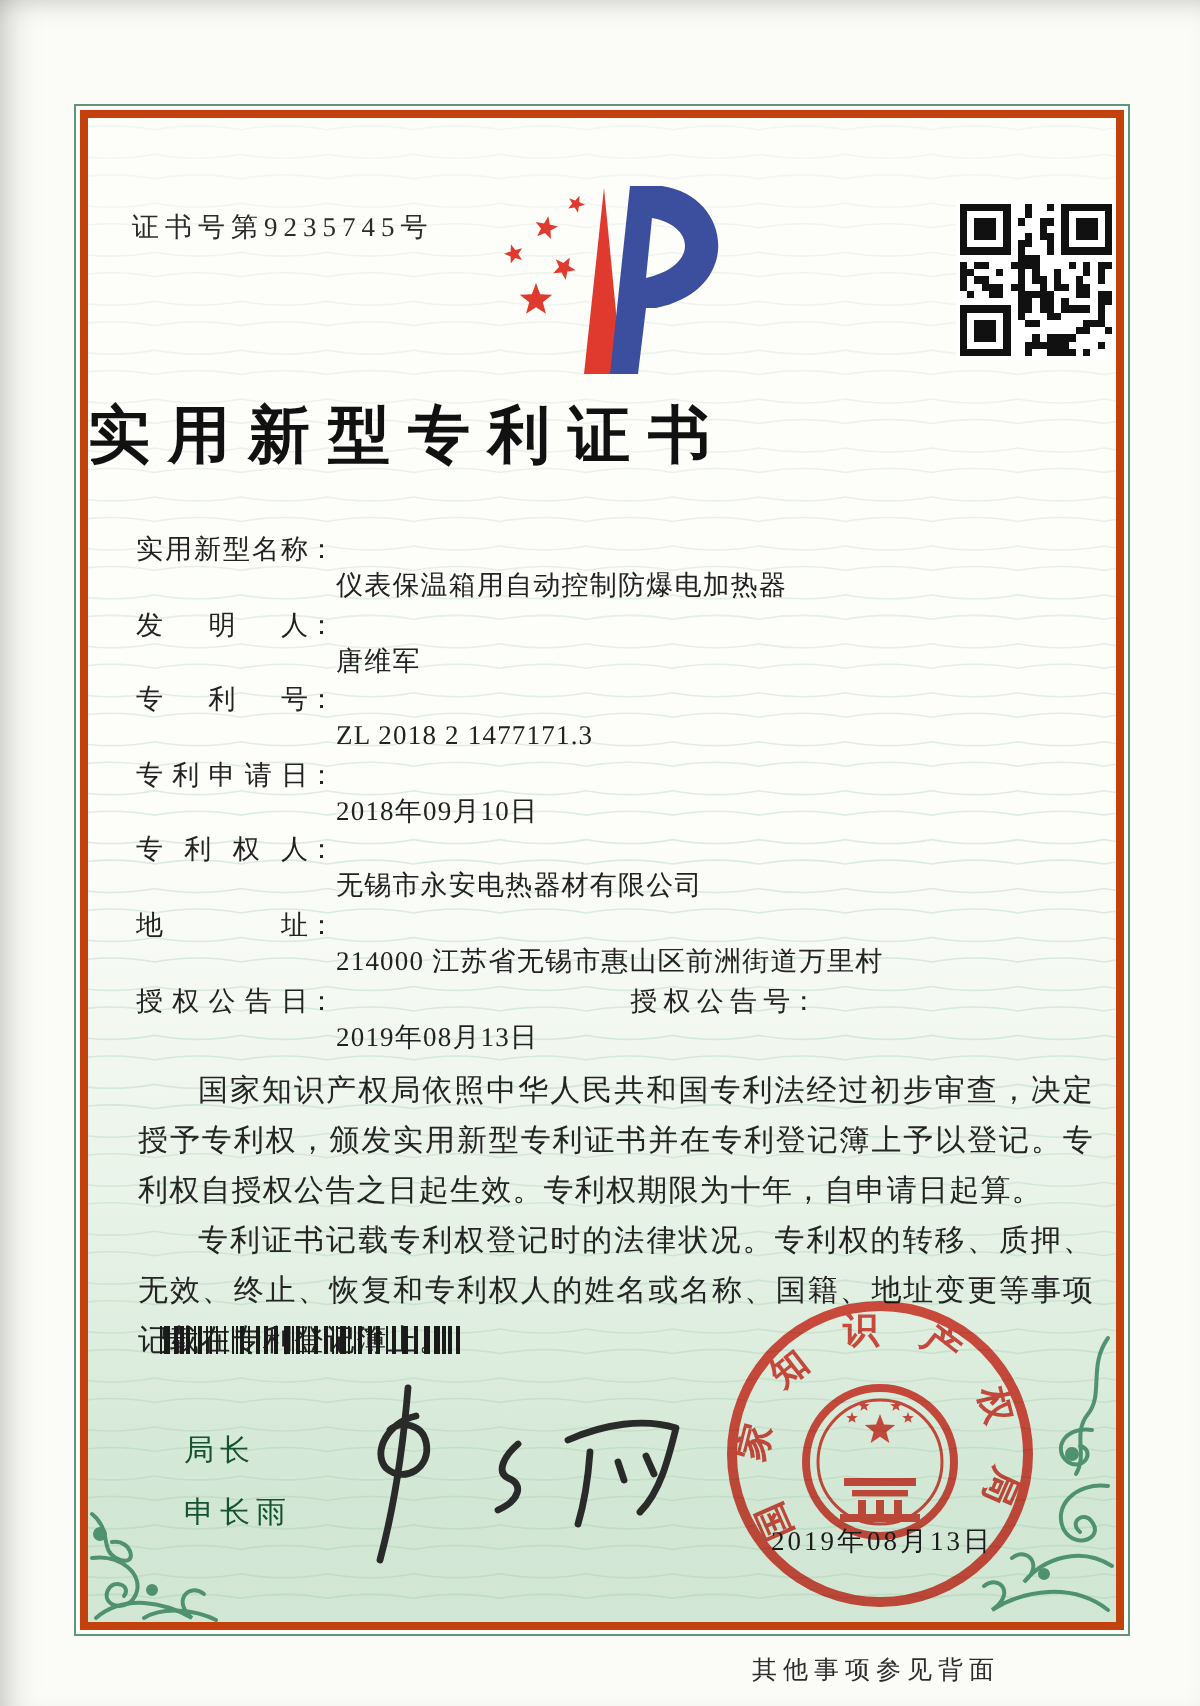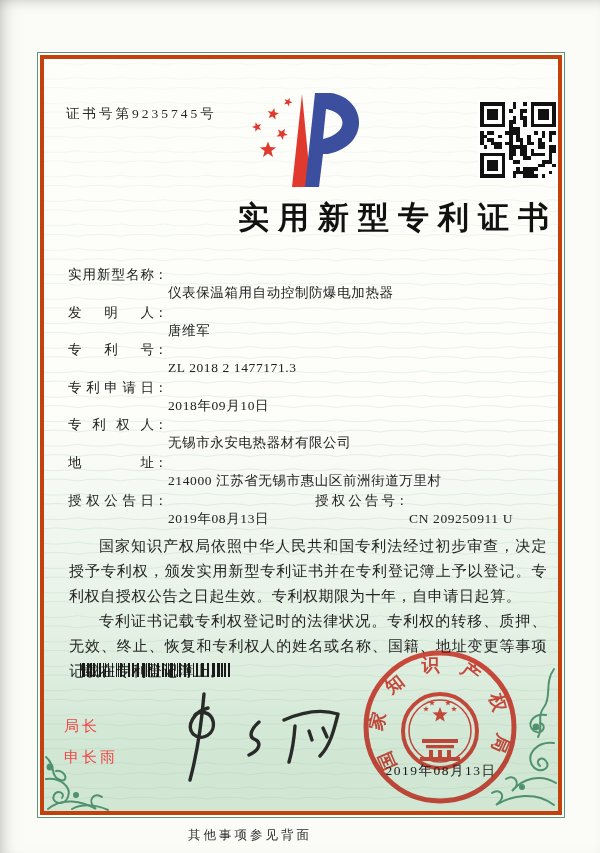--- a/index.html
+++ b/index.html
@@ -28,7 +28,7 @@
   .cert-no{left:22px;top:46px;font-size:13.5px;letter-spacing:3px;color:#2a2a2a;}
   .logo{left:198px;top:30px;width:132px;height:108px;}
   .qr{left:434px;top:41px;width:76px;height:76px;background:#fff;padding:2px;}
-  .title{left:0;top:138px;width:100%;text-align:right;
+  .title{left:0;top:138px;width:100%;text-align:left;
     font-size:31px;font-weight:bold;letter-spacing:9px;color:#111;}
   
   .fields{left:24px;top:206px;width:482px;}

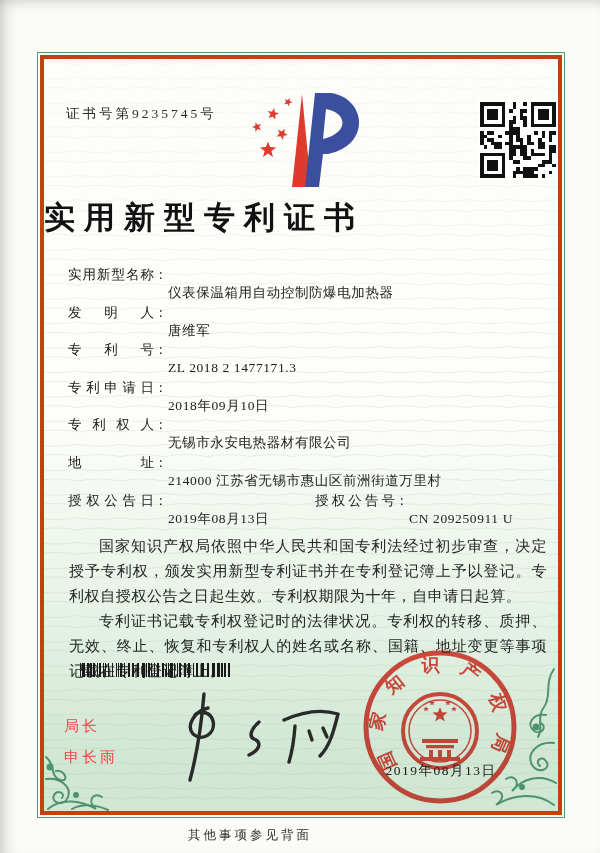--- a/index.html
+++ b/index.html
@@ -402,7 +402,6 @@
         <span class="grant2">
           <span class="lab">授权公告号</span>
             <span class="colon">：</span>
-          <span class="val">CN 209250911 U</span>
         </span>
       </div>
     </div>

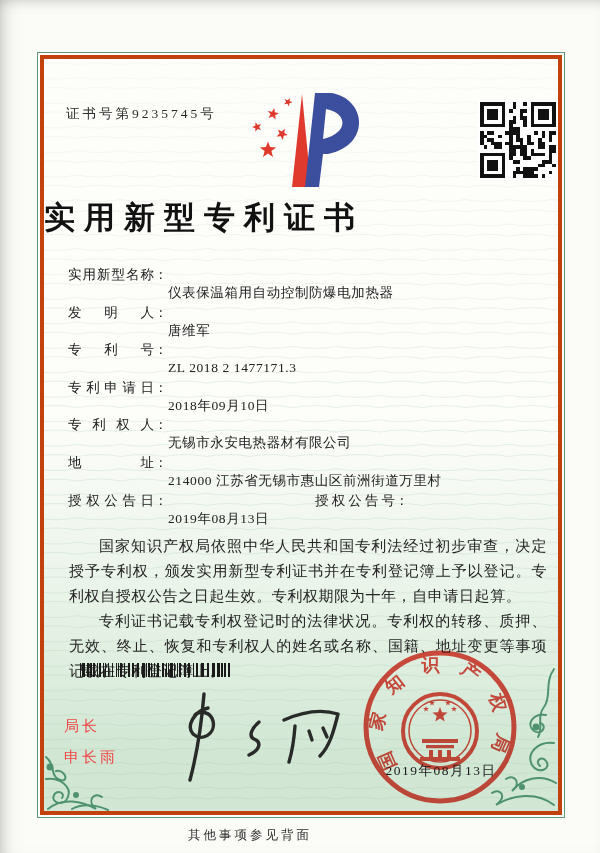--- a/index.html
+++ b/index.html
@@ -44,7 +44,7 @@
   .paras p{margin:0;text-indent:2em;}
   
   .barcode{left:36px;top:604px;width:152px;height:14px;}
-  .commissioner{left:20px;top:652px;font-size:15px;letter-spacing:3px;color:#ef4444;line-height:31px;}
+  .commissioner{left:48px;top:652px;font-size:15px;letter-spacing:3px;color:#14532d;line-height:31px;}
   .signature{left:118px;top:625px;width:195px;height:105px;}
   .seal{left:316px;top:588px;width:160px;height:160px;opacity:.9;mix-blend-mode:multiply;}
   .seal-date{left:287px;top:703px;width:220px;text-align:center;font-size:13.5px;

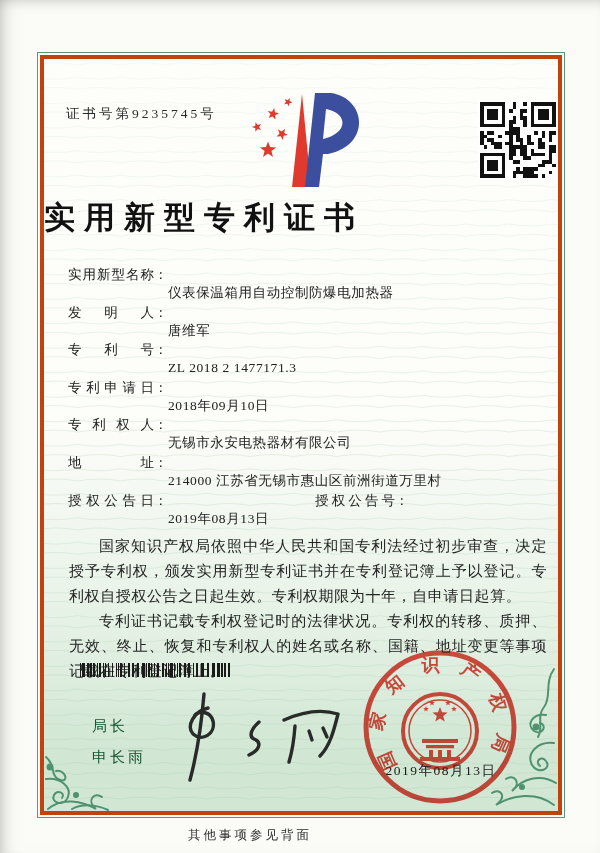--- a/index.html
+++ b/index.html
@@ -52,7 +52,7 @@
   .page-num{left:0;top:772px;width:100%;text-align:right;font-size:15px;letter-spacing:2px;color:#222;}
   .flourish-l{left:-2px;bottom:-2px;width:86px;height:96px;}
   .flourish-r{right:-2px;bottom:-2px;width:86px;height:150px;}
-  .back-note{position:absolute;left:0;top:827px;width:500px;text-align:center;
+  .back-note{position:absolute;left:0;top:827px;width:500px;text-align:right;
     font-size:12.5px;letter-spacing:3px;color:#2c2c2c;}
   svg{display:block;}
 </style>

